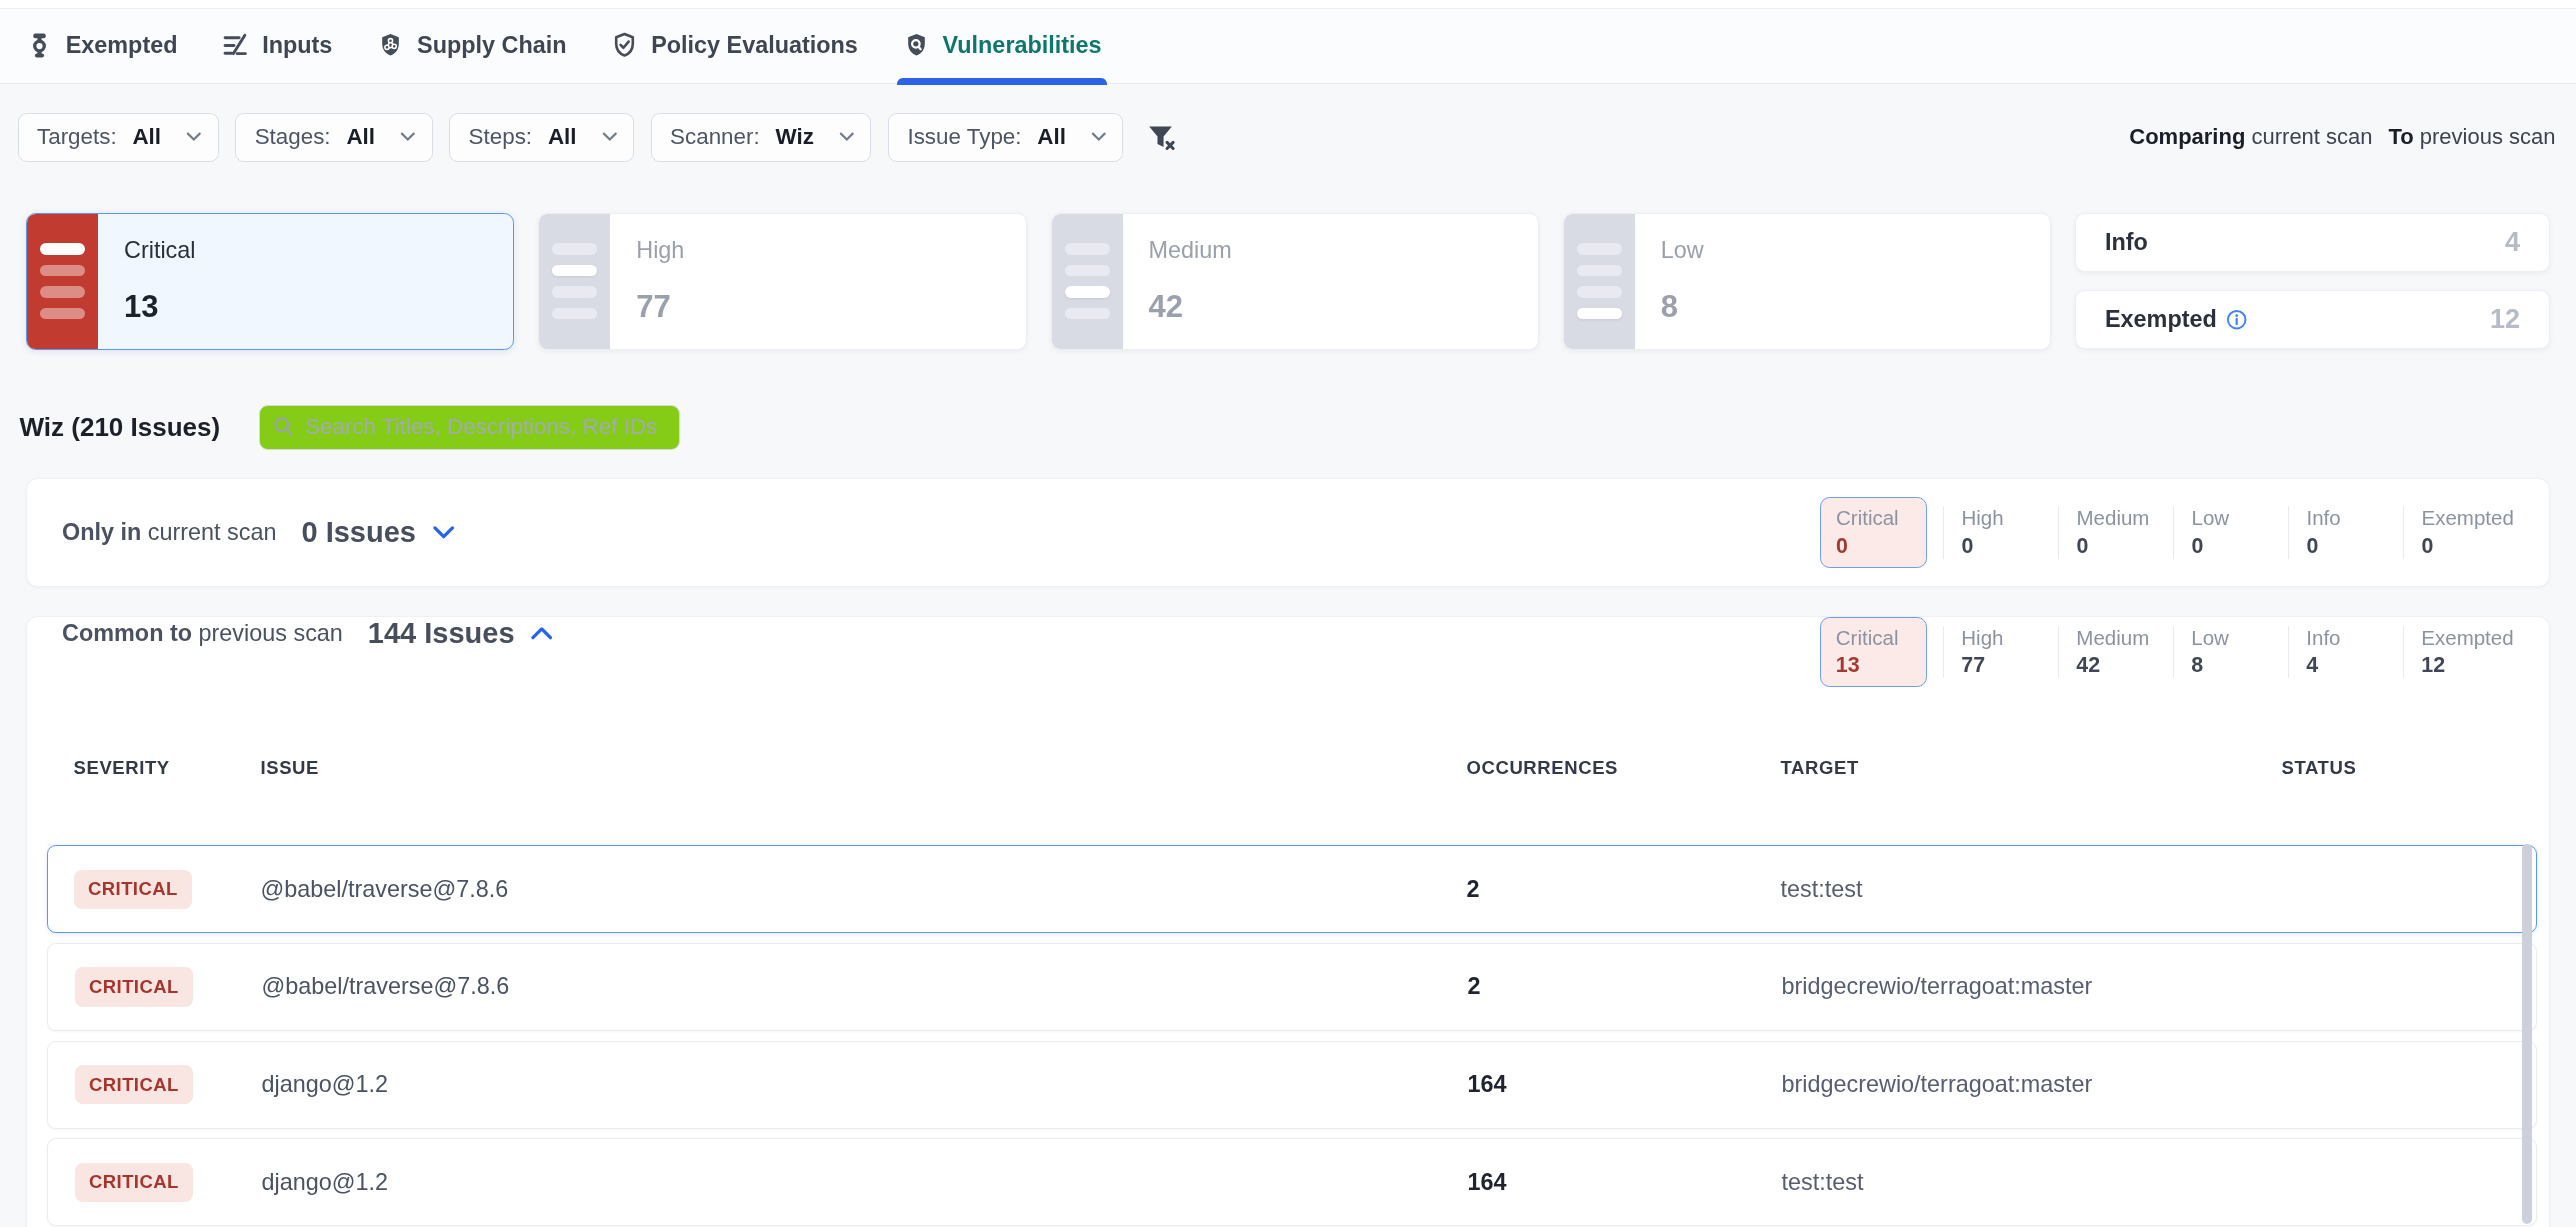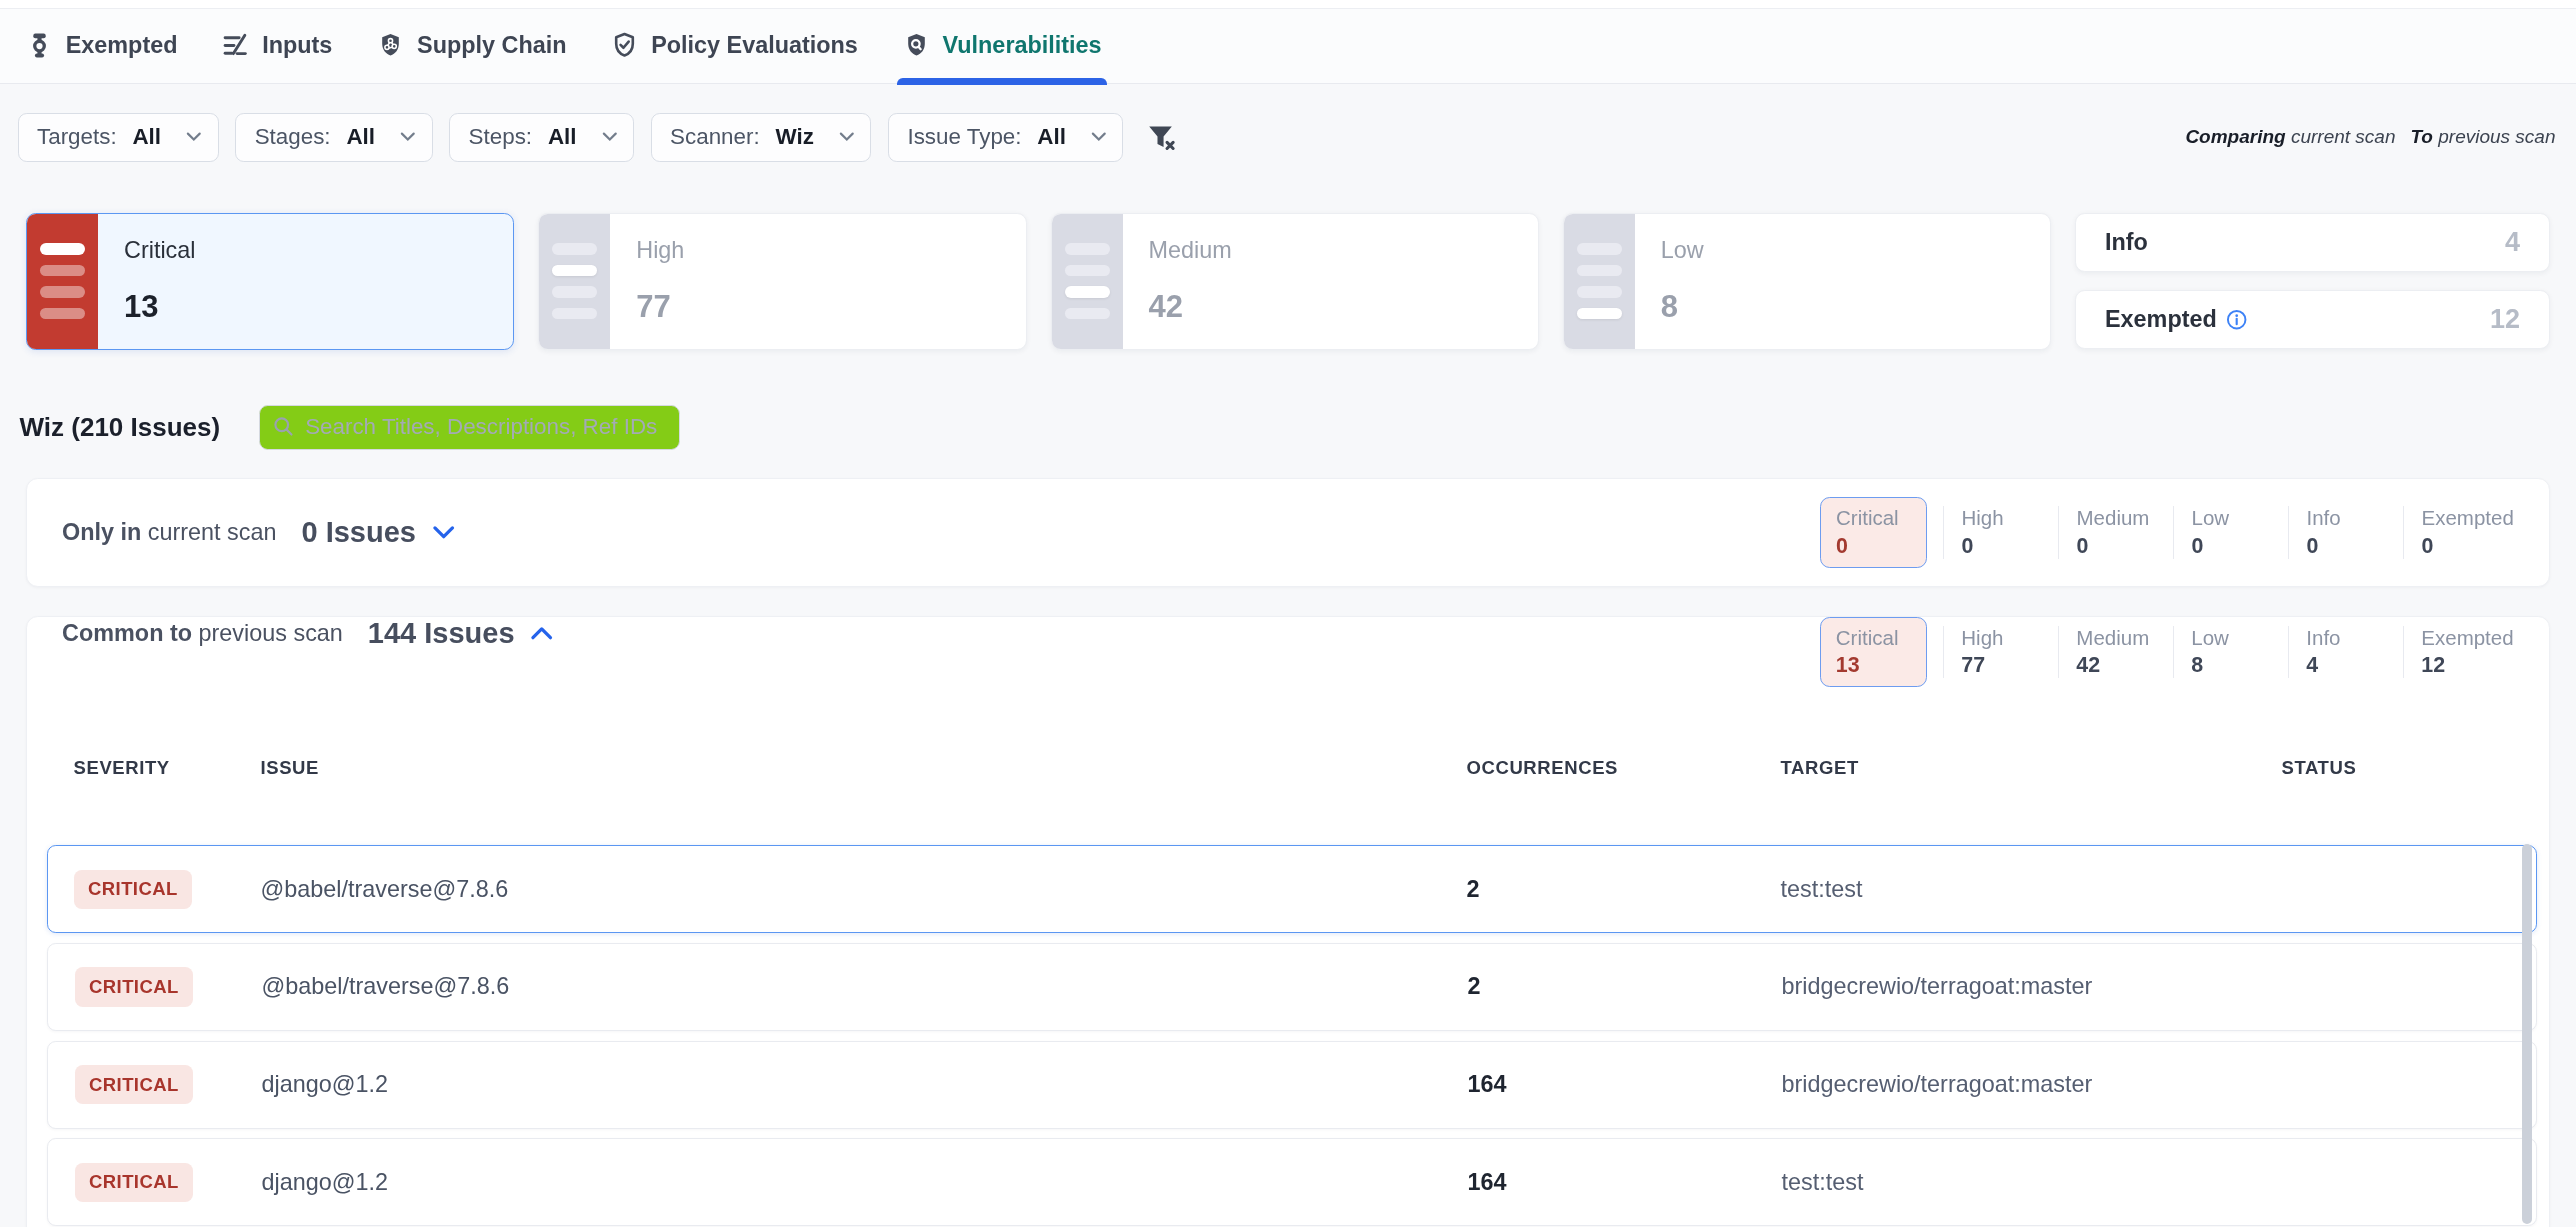--- a/index.html
+++ b/index.html
@@ -42,7 +42,7 @@
   .pill .chev { margin-left:17.5px; display:flex; }
   .funnel { margin-left:5.8px; display:flex; align-items:center; cursor:pointer; }
   .spacer { flex:1; }
-  .comparing { font-size:19px; color:#3c4350; white-space:nowrap;font-style:italic; }
+  .comparing { font-size:22px; color:#3c4350; white-space:nowrap; }
   .comparing b { color:#191e28; font-weight:700; }
   .comparing .gap { display:inline-block; width:9.7px; }
   

